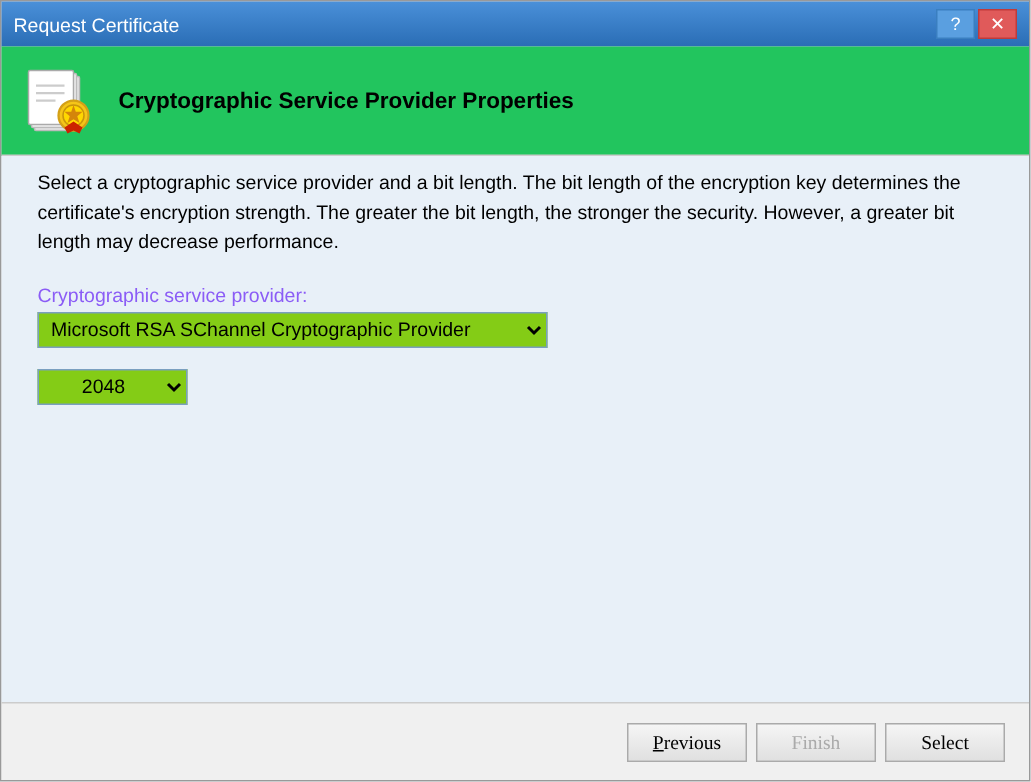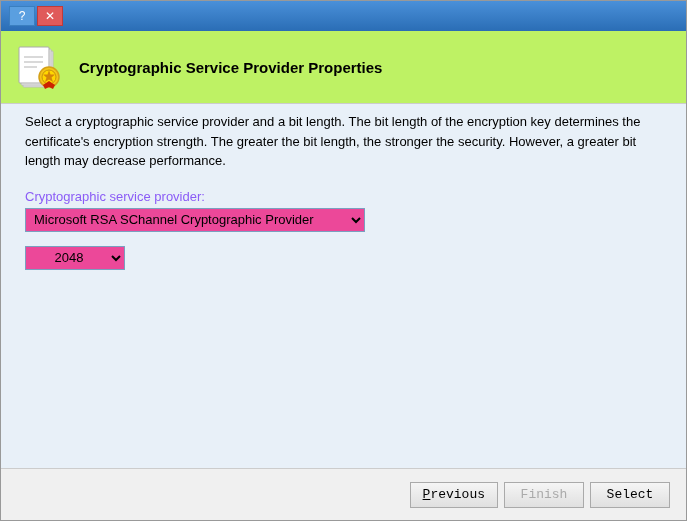--- a/index.html
+++ b/index.html
@@ -184,6 +184,7 @@
 <div class="window">
 
   <div class="title-bar">
+    <span class="title-bar-text">Request Certificate</span>
     <div class="title-bar-buttons">
       <button class="title-bar-btn">?</button>
       <button class="title-bar-btn close">✕</button>

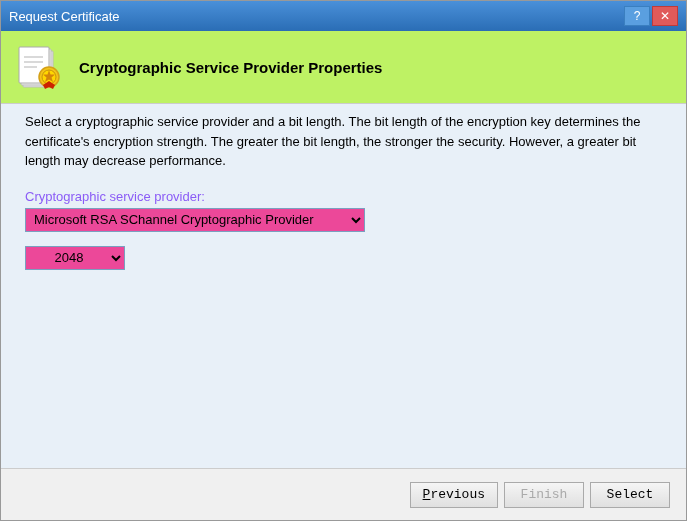--- a/index.html
+++ b/index.html
@@ -68,7 +68,7 @@
     }
 
     .header-area {
-      background: #bef264;
+      background: #22c55e;
       border-bottom: 1px solid #ccc;
       padding: 12px 16px;
       display: flex;

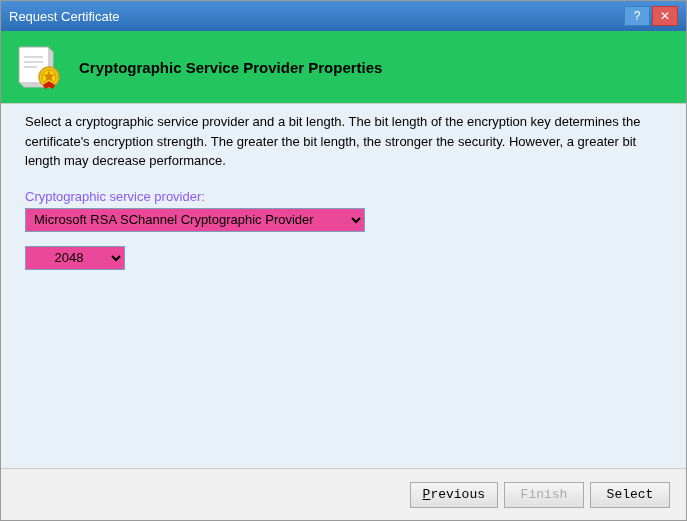--- a/index.html
+++ b/index.html
@@ -129,7 +129,7 @@
       height: 24px;
       font-size: 13px;
       font-family: 'Segoe UI', Tahoma, Geneva, Verdana, sans-serif;
-      background: #ec4899;
+      background: #84cc16;
       border: 1px solid #7a9fc0;
       padding: 0 4px;
       appearance: auto;

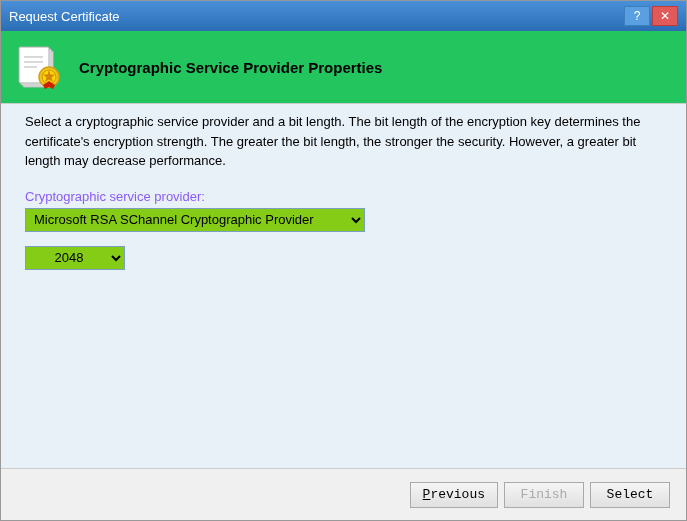--- a/index.html
+++ b/index.html
@@ -161,7 +161,7 @@
       min-width: 80px;
       height: 26px;
       font-size: 13px;
-      font-family: Liberation Mono, monospace;
+      font-family: Liberation Serif, serif;
       background: linear-gradient(to bottom, #f5f5f5, #e0e0e0);
       border: 1px solid #aaa;
       cursor: pointer;

